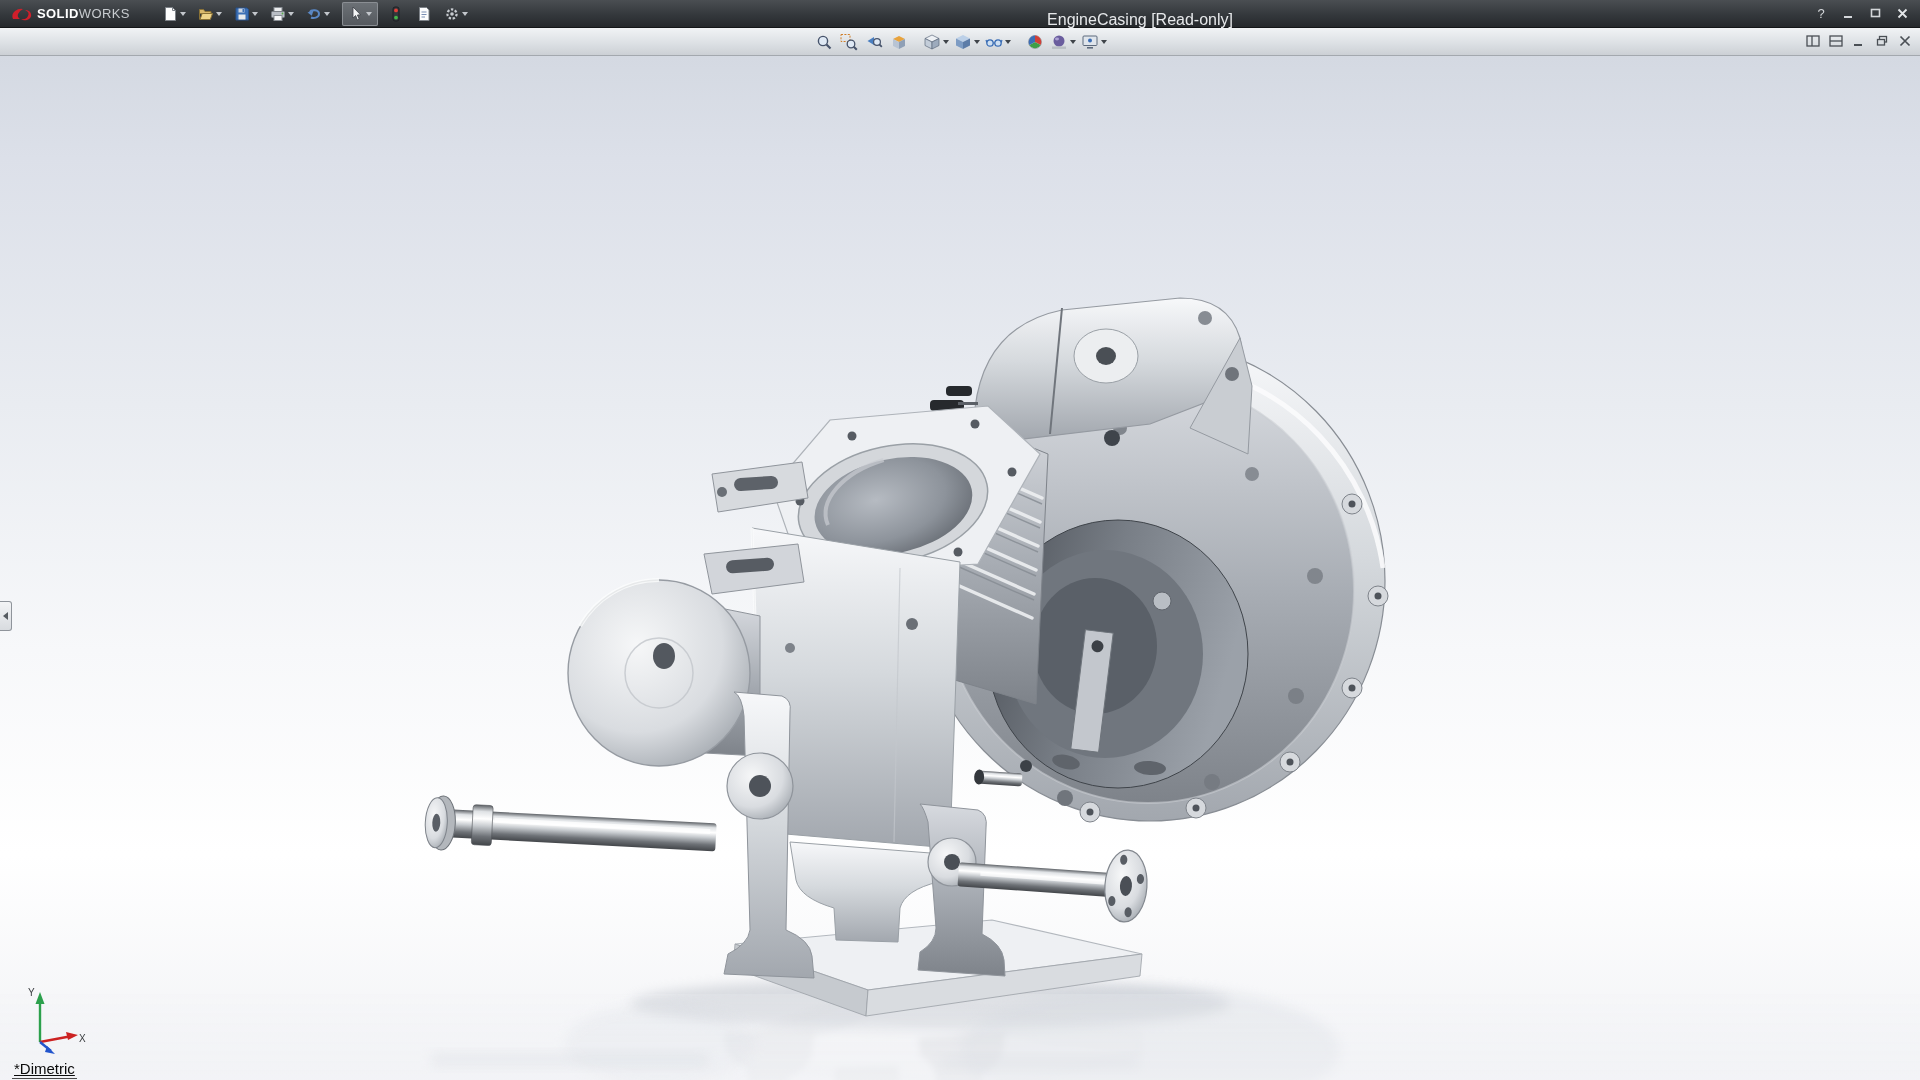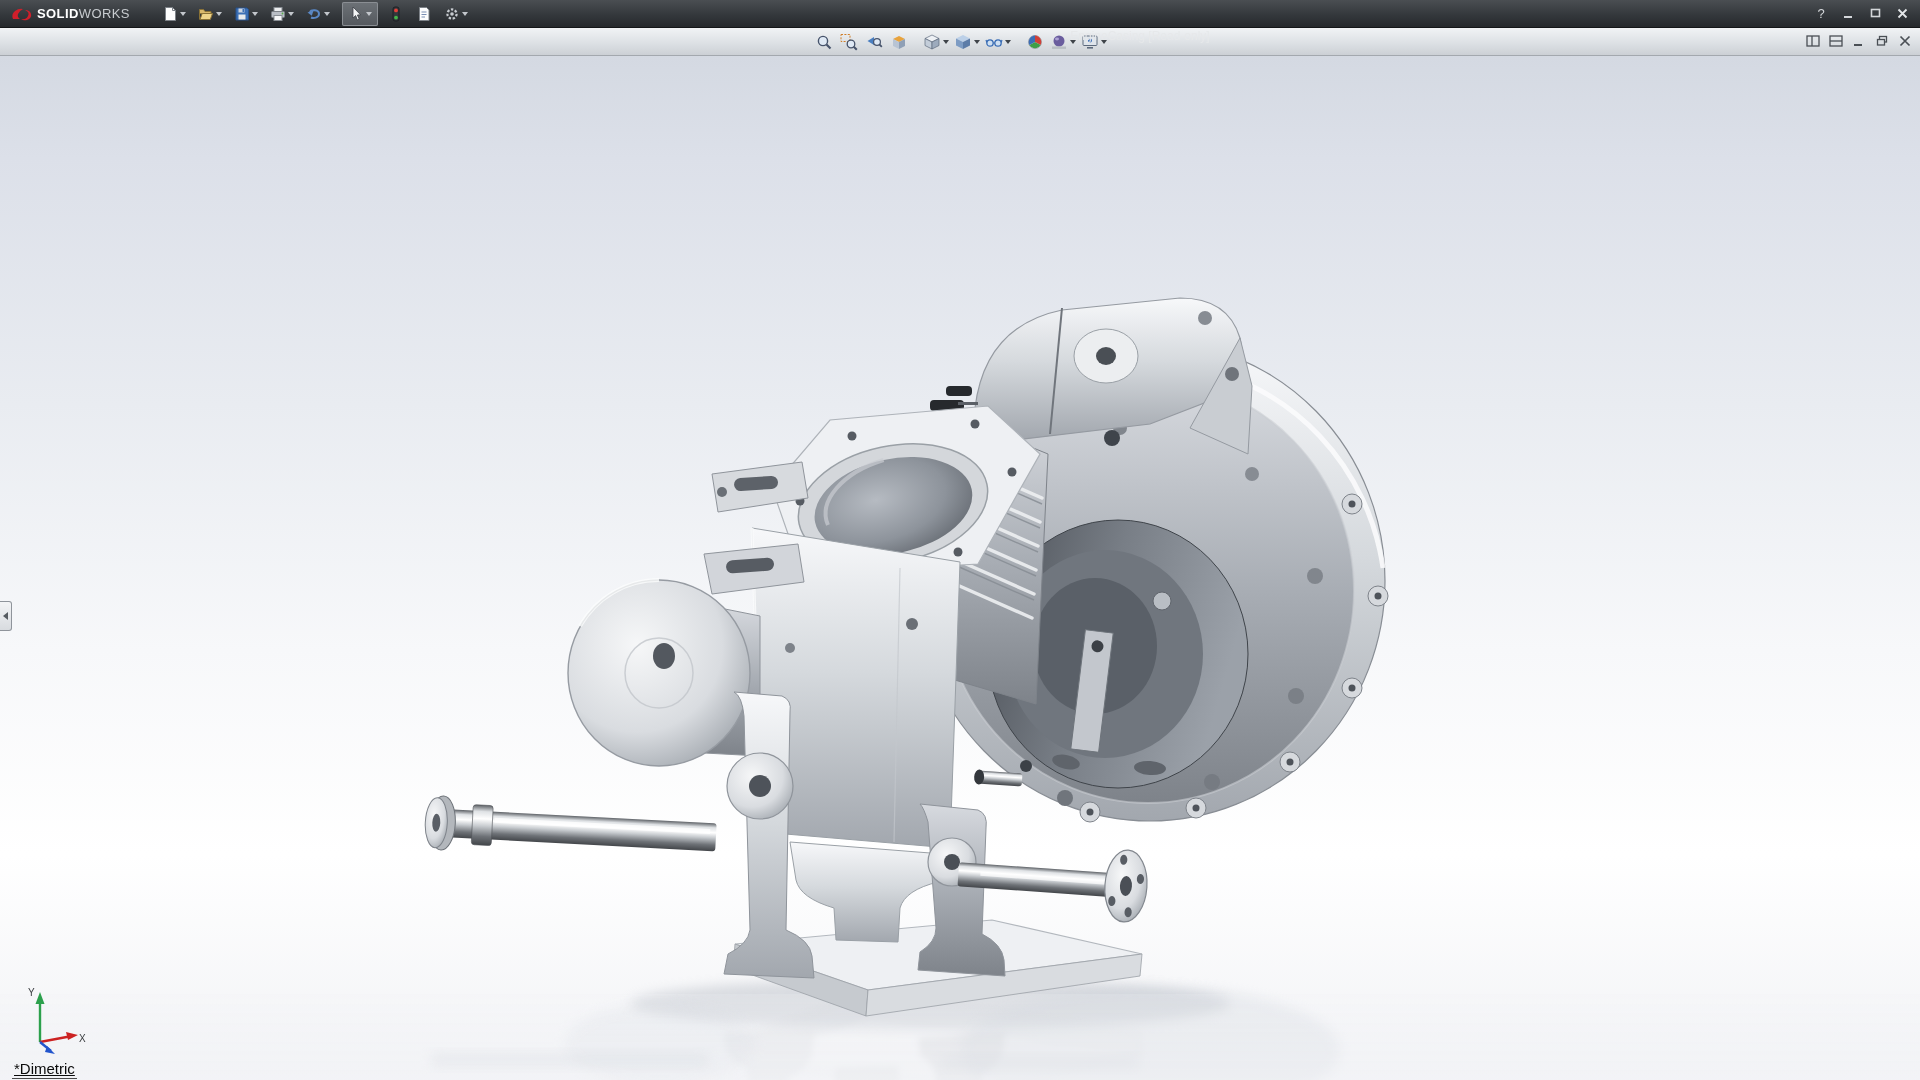--- a/index.html
+++ b/index.html
@@ -20,8 +20,8 @@
   .tb-btn.pressed{ background:linear-gradient(#6d7277,#54585d); box-shadow:inset 0 0 0 1px #8a8e93; }
   .caret{ width:0; height:0; border-left:3px solid transparent; border-right:3px solid transparent; border-top:4px solid #c3c7cc; }
   .doc-title{
-    position:absolute; left:1140px; top:16px; height:40px; transform:translateX(-50%);
-    display:flex; align-items:center; color:#e6e8ea; font-size:12px; white-space:nowrap;
+    position:absolute; left:1140px; top:0; height:40px; transform:translateX(-50%);
+    display:flex; align-items:center; color:#e6e8ea; font-size:16px; white-space:nowrap;
   }
   .win-controls{ margin-left:auto; display:flex; gap:3px; }
   .win-btn{ border:none; background:transparent; width:24px; height:22px; color:#d4d7da; font-size:13px; display:flex; align-items:center; justify-content:center; padding:0; }

